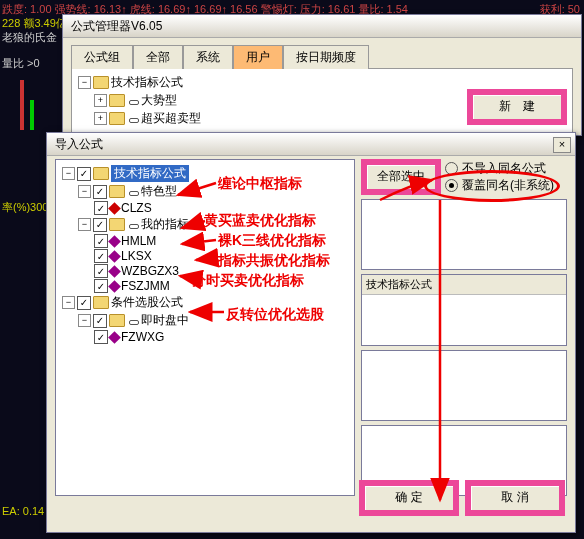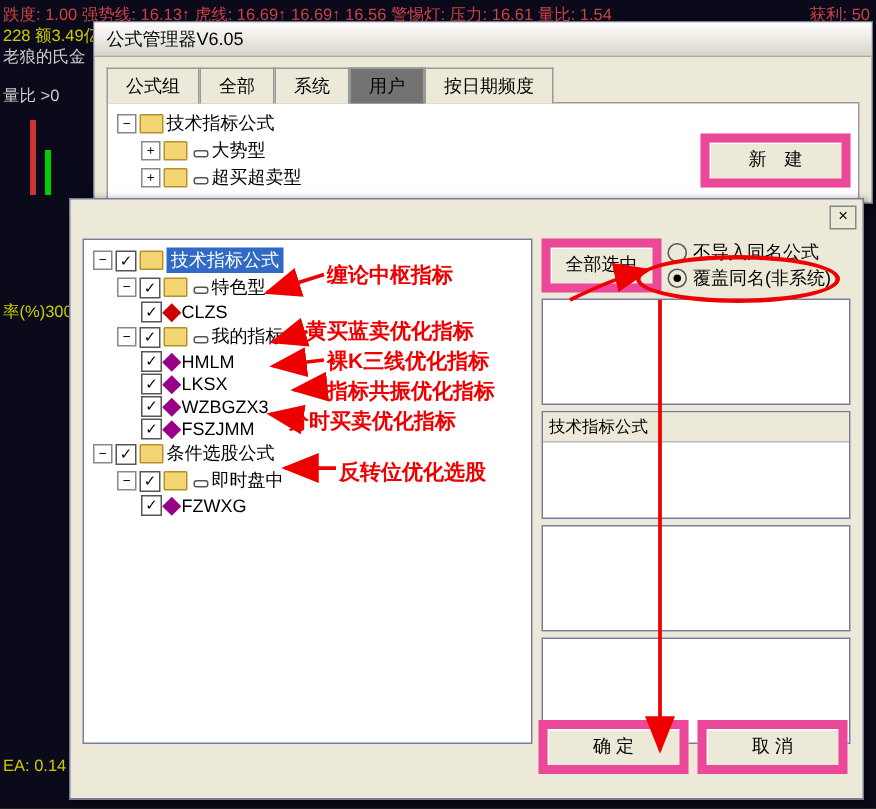--- a/index.html
+++ b/index.html
@@ -11,7 +11,7 @@
 .titlebar{height:22px;background:linear-gradient(#fff,#d8d4c8);border-bottom:1px solid #aaa;line-height:22px;padding-left:8px;font-weight:normal}
 .tabs{display:flex;margin:6px 0 0 8px;gap:0}
 .tab{padding:3px 12px;background:#ece9d8;border:1px solid #999;border-bottom:none;position:relative;top:1px;cursor:pointer}
-.tab.active{background:#737373;z-index:2}
+.tab.active{background:#fdba74;z-index:2}
 .panel1{margin:0 8px 8px 8px;background:#fff;border:1px solid #999;height:56px;padding:4px;overflow:hidden}
 .btncol{position:absolute;right:14px;top:74px;display:flex;flex-direction:column;gap:8px}
 .btn{min-width:88px;height:24px;background:#ece9d8;border:6px solid #ec4899;box-shadow:inset 1px 1px #fff;cursor:pointer;text-align:center;line-height:22px}

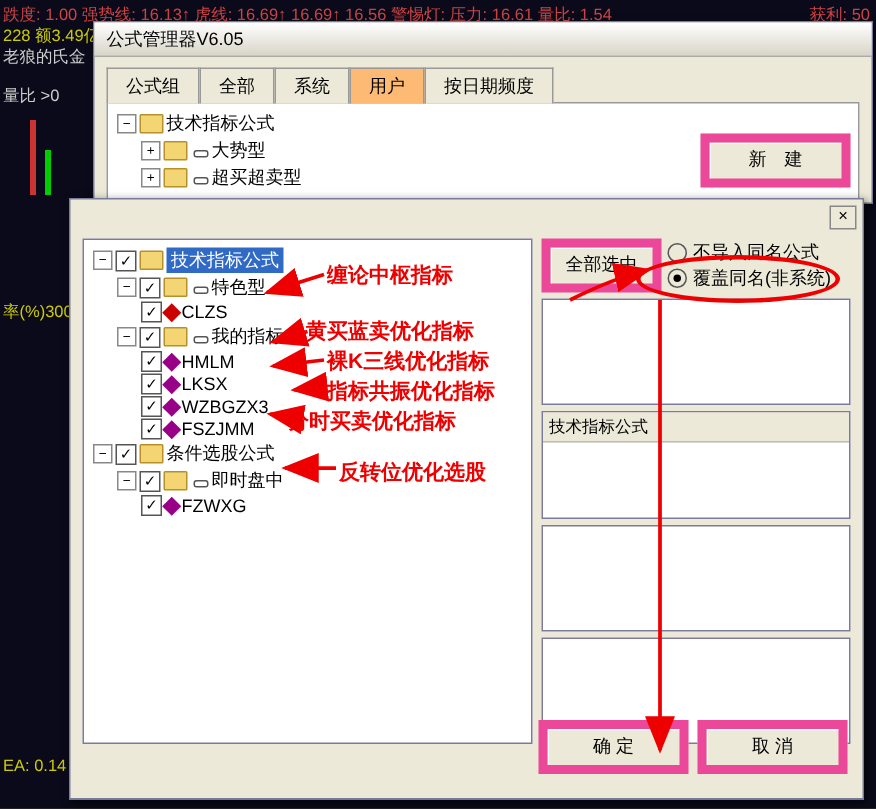--- a/index.html
+++ b/index.html
@@ -107,6 +107,7 @@
 </div>
 
 <div class="win2">
+  <div class="titlebar">导入公式</div>
   <div class="close">×</div>
   <div class="body2">
     <div class="treebox">

